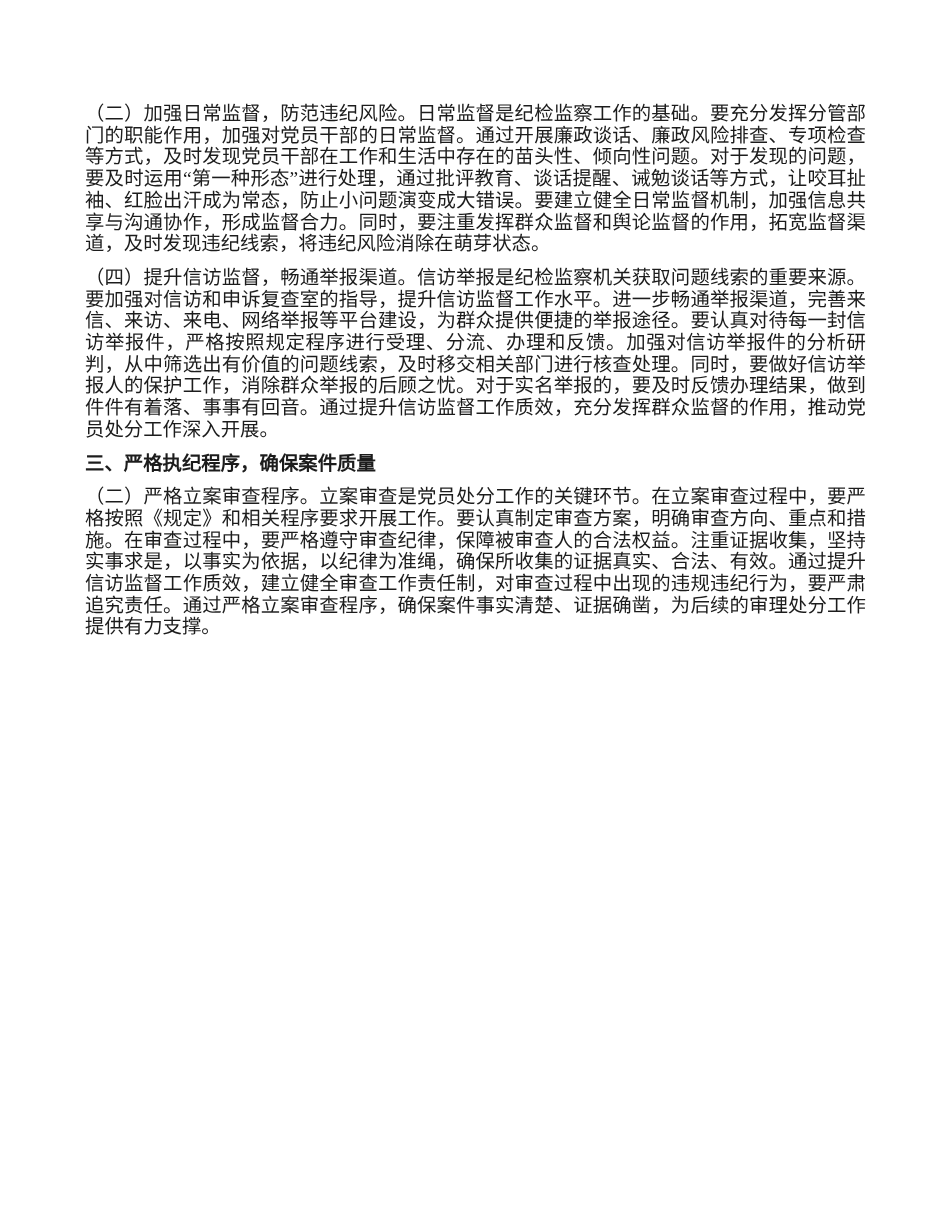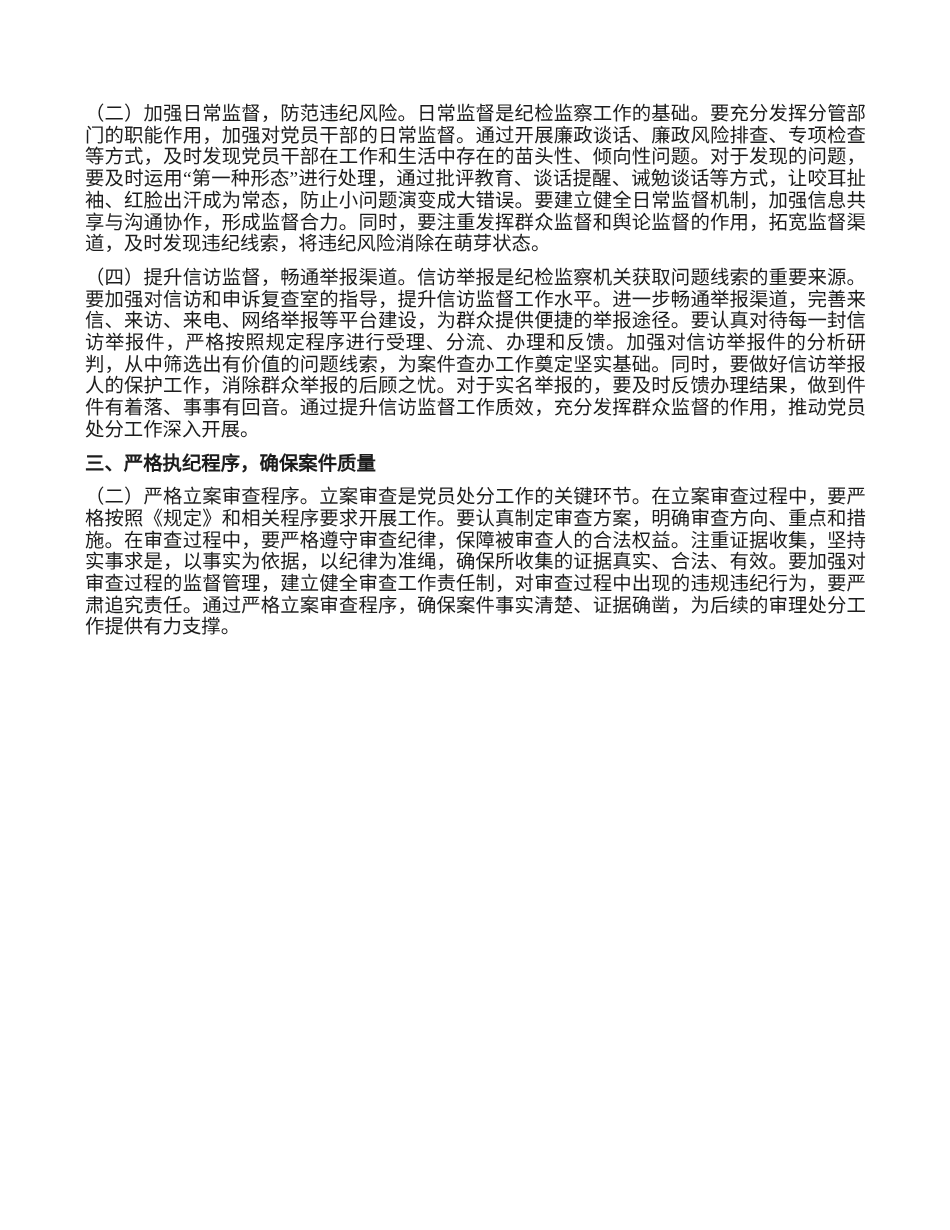--- a/index.html
+++ b/index.html
@@ -45,7 +45,7 @@
 <div class="page">
   <div class="doc-body">
     <p>（二）加强日常监督，防范违纪风险。日常监督是纪检监察工作的基础。要充分发挥分管部门的职能作用，加强对党员干部的日常监督。通过开展廉政谈话、廉政风险排查、专项检查等方式，及时发现党员干部在工作和生活中存在的苗头性、倾向性问题。对于发现的问题，要及时运用“第一种形态”进行处理，通过批评教育、谈话提醒、诫勉谈话等方式，让咬耳扯袖、红脸出汗成为常态，防止小问题演变成大错误。要建立健全日常监督机制，加强信息共享与沟通协作，形成监督合力。同时，要注重发挥群众监督和舆论监督的作用，拓宽监督渠道，及时发现违纪线索，将违纪风险消除在萌芽状态。</p>
-    <p>（四）提升信访监督，畅通举报渠道。信访举报是纪检监察机关获取问题线索的重要来源。要加强对信访和申诉复查室的指导，提升信访监督工作水平。进一步畅通举报渠道，完善来信、来访、来电、网络举报等平台建设，为群众提供便捷的举报途径。要认真对待每一封信访举报件，严格按照规定程序进行受理、分流、办理和反馈。加强对信访举报件的分析研判，从中筛选出有价值的问题线索，为案件查办工作奠定坚实基础。同时，要做好信访举报人的保护工作，消除群众举报的后顾之忧。对于实名举报的，要及时反馈办理结果，做到件件有着落、事事有回音。通过提升信访监督工作质效，充分发挥群众监督的作用，推动党员处分工作深入开展。</p>
+    <p>（四）提升信访监督，畅通举报渠道。信访举报是纪检监察机关获取问题线索的重要来源。要加强对信访和申诉复查室的指导，提升信访监督工作水平。进一步畅通举报渠道，完善来信、来访、来电、网络举报等平台建设，为群众提供便捷的举报途径。要认真对待每一封信访举报件，严格按照规定程序进行受理、分流、办理和反馈。加强对信访举报件的分析研判，从中筛选出有价值的问题线索，及时移交相关部门进行核查处理。同时，要做好信访举报人的保护工作，消除群众举报的后顾之忧。对于实名举报的，要及时反馈办理结果，做到件件有着落、事事有回音。通过提升信访监督工作质效，充分发挥群众监督的作用，推动党员处分工作深入开展。</p>
     <p class="section-heading">三、严格执纪程序，确保案件质量</p>
     <p>（二）严格立案审查程序。立案审查是党员处分工作的关键环节。在立案审查过程中，要严格按照《规定》和相关程序要求开展工作。要认真制定审查方案，明确审查方向、重点和措施。在审查过程中，要严格遵守审查纪律，保障被审查人的合法权益。注重证据收集，坚持实事求是，以事实为依据，以纪律为准绳，确保所收集的证据真实、合法、有效。要加强对审查过程的监督管理，建立健全审查工作责任制，对审查过程中出现的违规违纪行为，要严肃追究责任。通过严格立案审查程序，确保案件事实清楚、证据确凿，为后续的审理处分工作提供有力支撑。</p>
   </div>

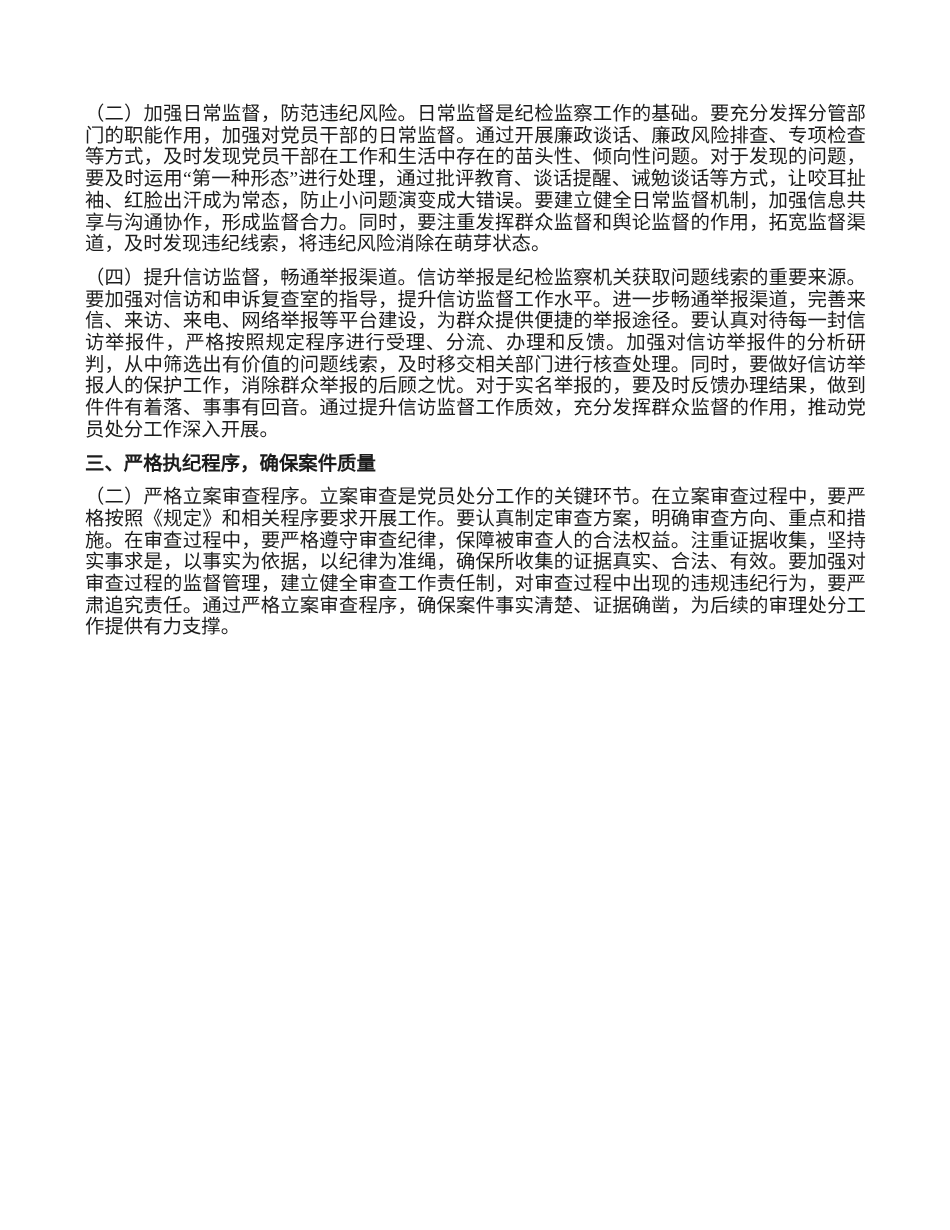--- a/index.html
+++ b/index.html
@@ -47,7 +47,7 @@
     <p>（二）加强日常监督，防范违纪风险。日常监督是纪检监察工作的基础。要充分发挥分管部门的职能作用，加强对党员干部的日常监督。通过开展廉政谈话、廉政风险排查、专项检查等方式，及时发现党员干部在工作和生活中存在的苗头性、倾向性问题。对于发现的问题，要及时运用“第一种形态”进行处理，通过批评教育、谈话提醒、诫勉谈话等方式，让咬耳扯袖、红脸出汗成为常态，防止小问题演变成大错误。要建立健全日常监督机制，加强信息共享与沟通协作，形成监督合力。同时，要注重发挥群众监督和舆论监督的作用，拓宽监督渠道，及时发现违纪线索，将违纪风险消除在萌芽状态。</p>
     <p>（四）提升信访监督，畅通举报渠道。信访举报是纪检监察机关获取问题线索的重要来源。要加强对信访和申诉复查室的指导，提升信访监督工作水平。进一步畅通举报渠道，完善来信、来访、来电、网络举报等平台建设，为群众提供便捷的举报途径。要认真对待每一封信访举报件，严格按照规定程序进行受理、分流、办理和反馈。加强对信访举报件的分析研判，从中筛选出有价值的问题线索，及时移交相关部门进行核查处理。同时，要做好信访举报人的保护工作，消除群众举报的后顾之忧。对于实名举报的，要及时反馈办理结果，做到件件有着落、事事有回音。通过提升信访监督工作质效，充分发挥群众监督的作用，推动党员处分工作深入开展。</p>
     <p class="section-heading">三、严格执纪程序，确保案件质量</p>
-    <p>（二）严格立案审查程序。立案审查是党员处分工作的关键环节。在立案审查过程中，要严格按照《规定》和相关程序要求开展工作。要认真制定审查方案，明确审查方向、重点和措施。在审查过程中，要严格遵守审查纪律，保障被审查人的合法权益。注重证据收集，坚持实事求是，以事实为依据，以纪律为准绳，确保所收集的证据真实、合法、有效。要加强对审查过程的监督管理，建立健全审查工作责任制，对审查过程中出现的违规违纪行为，要严肃追究责任。通过严格立案审查程序，确保案件事实清楚、证据确凿，为后续的审理处分工作提供有力支撑。</p>
+    <p>（二）严格立案审查程序。立案审查是党员处分工作的关键环节。在立案审查过程中，要严格按照《规定》和相关程序要求开展工作。要认真制定审查方案，明确审查方向、重点和措施。在审查过程中，要严格遵守审查纪律，保障被审查人的合法权益。注重证据收集，坚持实事求是，以事实为依据，以纪律为准绳，确保所收集的证据真实、合法、有效。通过提升信访监督工作质效，建立健全审查工作责任制，对审查过程中出现的违规违纪行为，要严肃追究责任。通过严格立案审查程序，确保案件事实清楚、证据确凿，为后续的审理处分工作提供有力支撑。</p>
   </div>
 </div>
 

